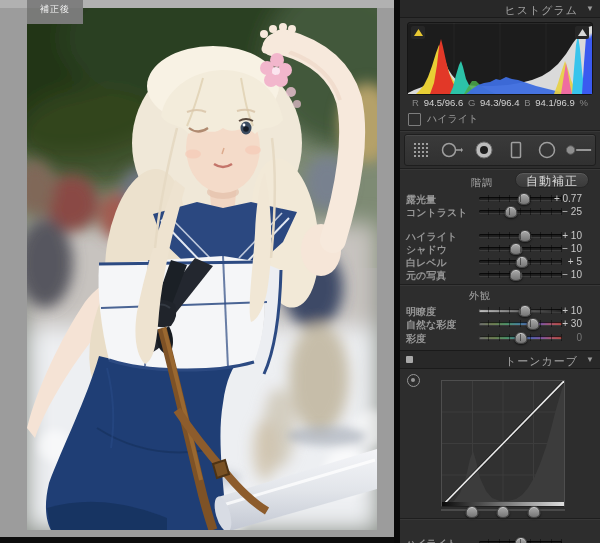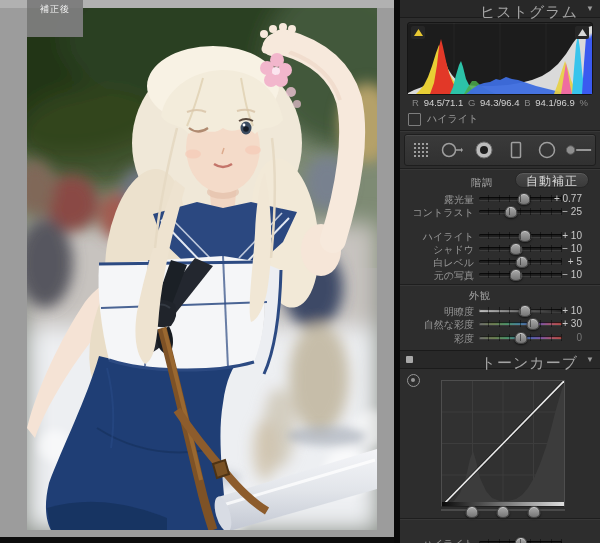--- a/index.html
+++ b/index.html
@@ -11,7 +11,7 @@
   .viewer-topbar{position:absolute;left:0;top:0;width:394px;height:8px;background:#b1b1b1;}
   .photo{position:absolute;left:27px;top:8px;width:350px;height:522px;overflow:hidden;background:#8a8f88;}
   .photo svg{display:block;}
-  .after-tab{position:absolute;left:27px;top:0;width:56px;height:37px;background:rgba(125,125,125,.96);
+  .after-tab{position:absolute;left:27px;top:0;width:56px;height:24px;background:rgba(125,125,125,.96);
     color:#f2f2f2;font-size:9px;line-height:19px;text-align:center;letter-spacing:1px;z-index:3;}
   .viewer-bottombar{position:absolute;left:0;top:537px;width:394px;height:6px;background:#0d0d0d;}
   .panel-gap{position:absolute;left:394px;top:0;width:6px;height:543px;background:#0a0a0a;}

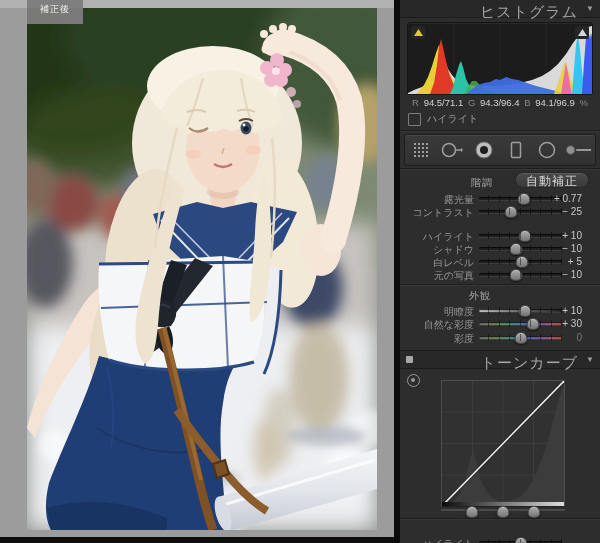--- a/index.html
+++ b/index.html
@@ -20,7 +20,7 @@
   .panel{position:absolute;left:400px;top:0;width:200px;height:543px;background:#2d2d2d;overflow:hidden;
     font-size:10px;color:#9c9c9c;}
   .hdr{position:absolute;left:0;width:200px;height:17px;background:#282828;border-bottom:1px solid #1b1b1b;}
-  .hdr .hdr-title{position:absolute;right:22px;top:3px;font-size:15px;color:#a4a4a4;letter-spacing:1px;}
+  .hdr .hdr-title{position:absolute;right:22px;top:3px;font-size:11px;color:#a4a4a4;letter-spacing:1px;}
   .hdr .hdr-caret{position:absolute;right:6px;top:4px;font-size:8px;color:#9a9a9a;}
   .hdr .panel-sq{position:absolute;left:6px;top:5px;width:7px;height:7px;background:#a8a8a8;border-radius:1px;}
   .hist-header{top:0;}

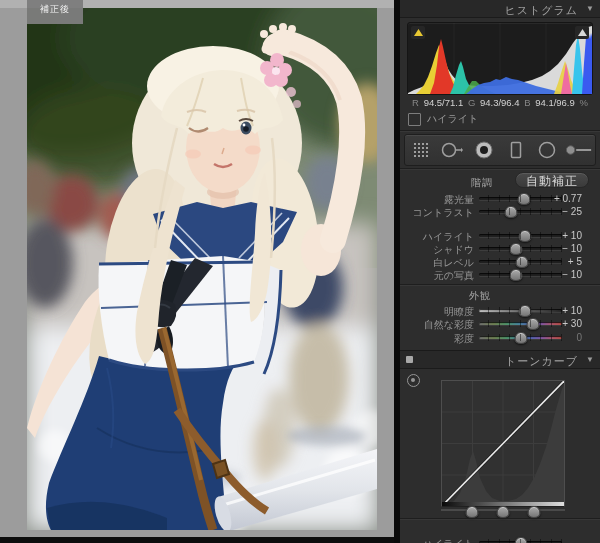--- a/index.html
+++ b/index.html
@@ -285,7 +285,7 @@
 
     <div class="rgb-row">
       <span>R</span>
-      <span class="num">94.5/71.1</span>
+      <span class="num">94.5/96.6</span>
       <span>G</span>
       <span class="num">94.3/96.4</span>
       <span>B</span>

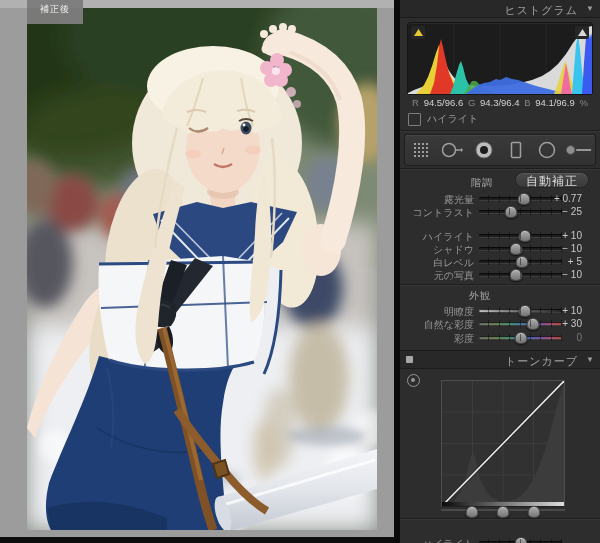--- a/index.html
+++ b/index.html
@@ -55,7 +55,7 @@
     color:#d6d6d6;font-size:12px;box-shadow:inset 0 1px 0 rgba(255,255,255,.1);letter-spacing:1px;}
 
   .srow{position:absolute;left:0;width:200px;height:13px;}
-  .slabel{position:absolute;left:0;top:1px;width:74px;text-align:right;color:#969696;white-space:nowrap;}
+  .slabel{position:absolute;left:6px;top:1px;width:74px;text-align:left;color:#969696;white-space:nowrap;font-weight:bold;}
   .strack{position:absolute;left:79px;top:5px;width:83px;height:3px;border-radius:2px;background:#202020;
     box-shadow:inset 0 1px 1px rgba(0,0,0,.8),0 1px 0 rgba(255,255,255,.08);}
   .strack::after{content:"";position:absolute;left:0;top:-2px;width:100%;height:7px;

